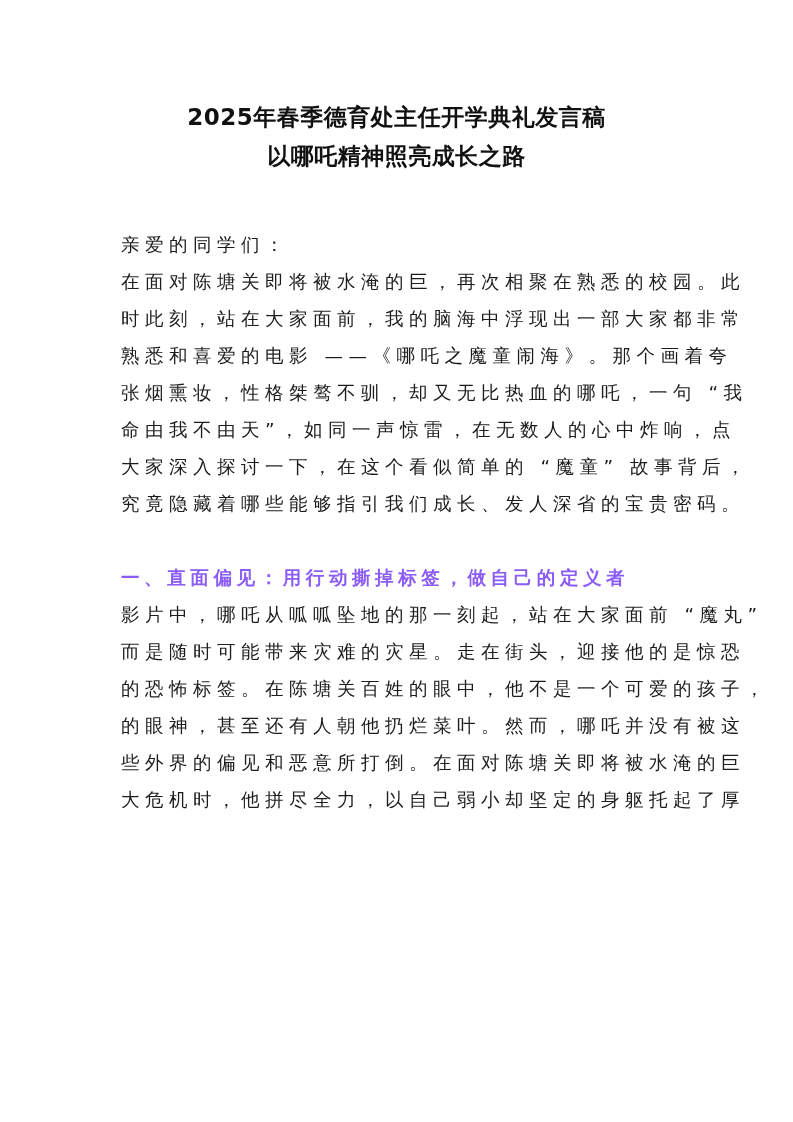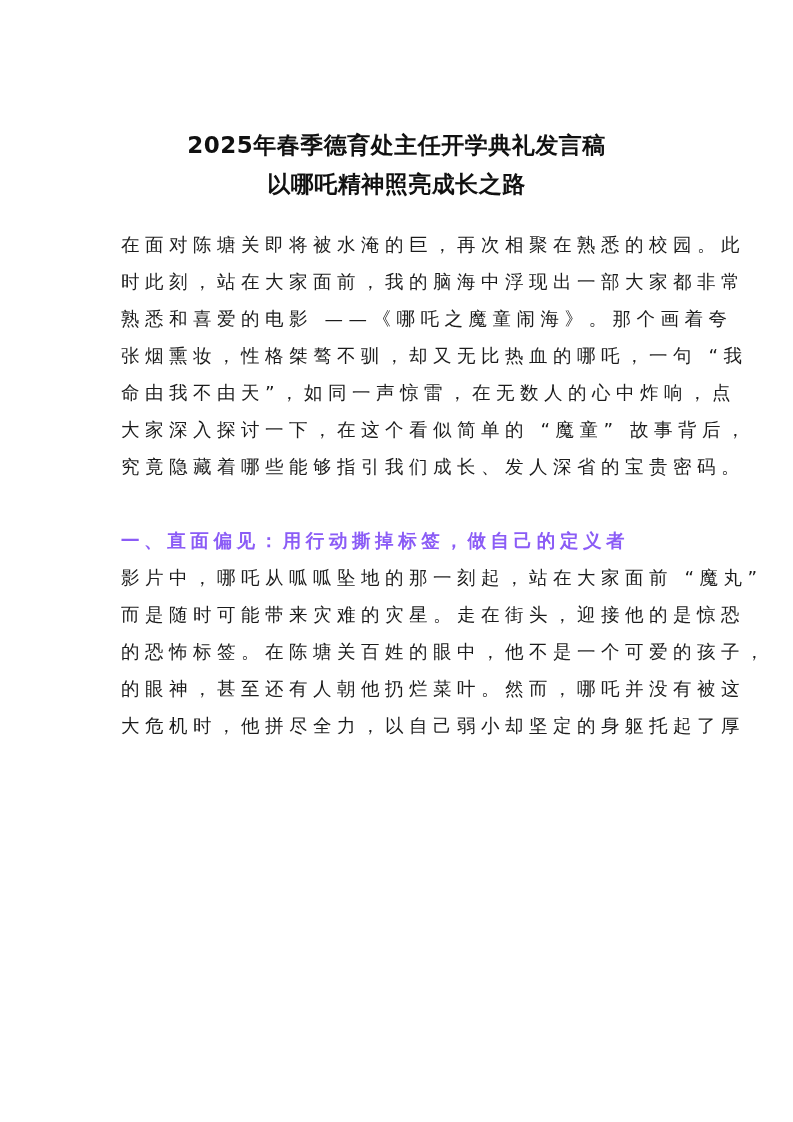--- a/index.html
+++ b/index.html
@@ -28,7 +28,6 @@
     width: 793px;
     top: 98px;
     text-align: center;
-    margin-top: 28px;
   }
   .title-line {
     font-family: "DejaVu Sans", "Liberation Sans", sans-serif;

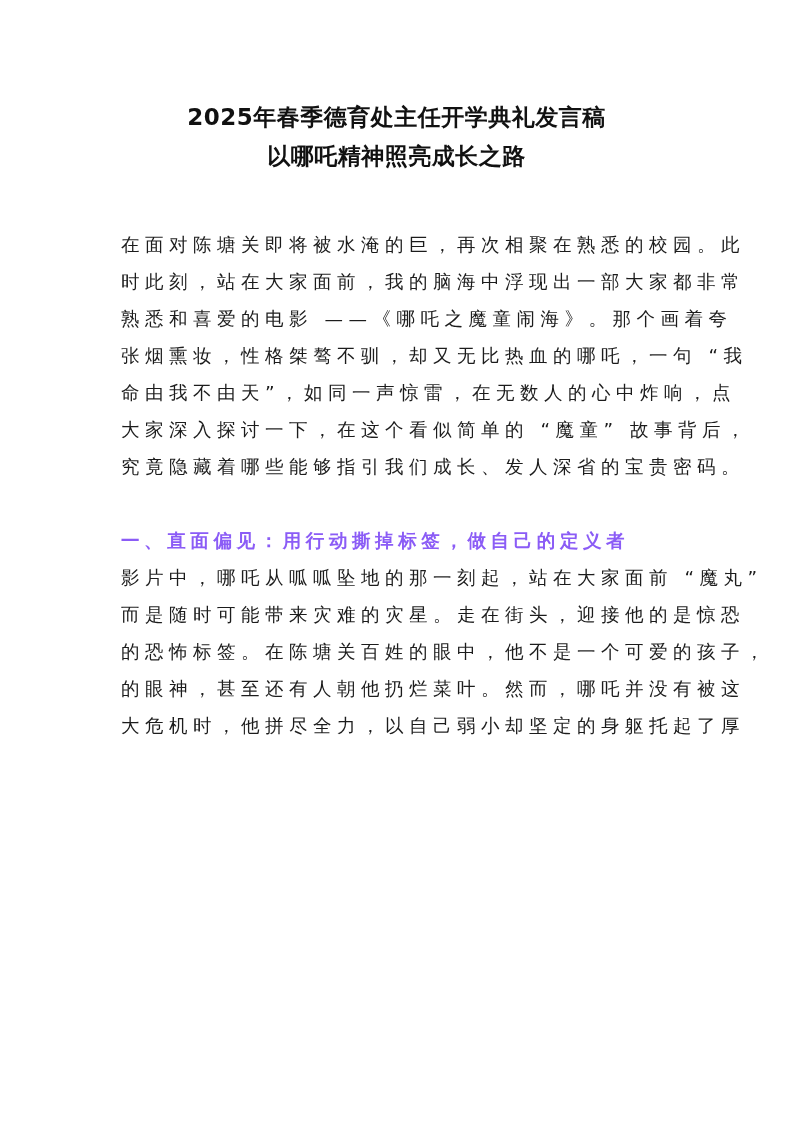--- a/index.html
+++ b/index.html
@@ -80,6 +80,7 @@
   </div>
 
   <div class="content">
+    <div class="line short">亲爱的同学们：</div>
 
     <div>
       <div class="line">在面对陈塘关即将被水淹的巨，再次相聚在熟悉的校园。此</div>

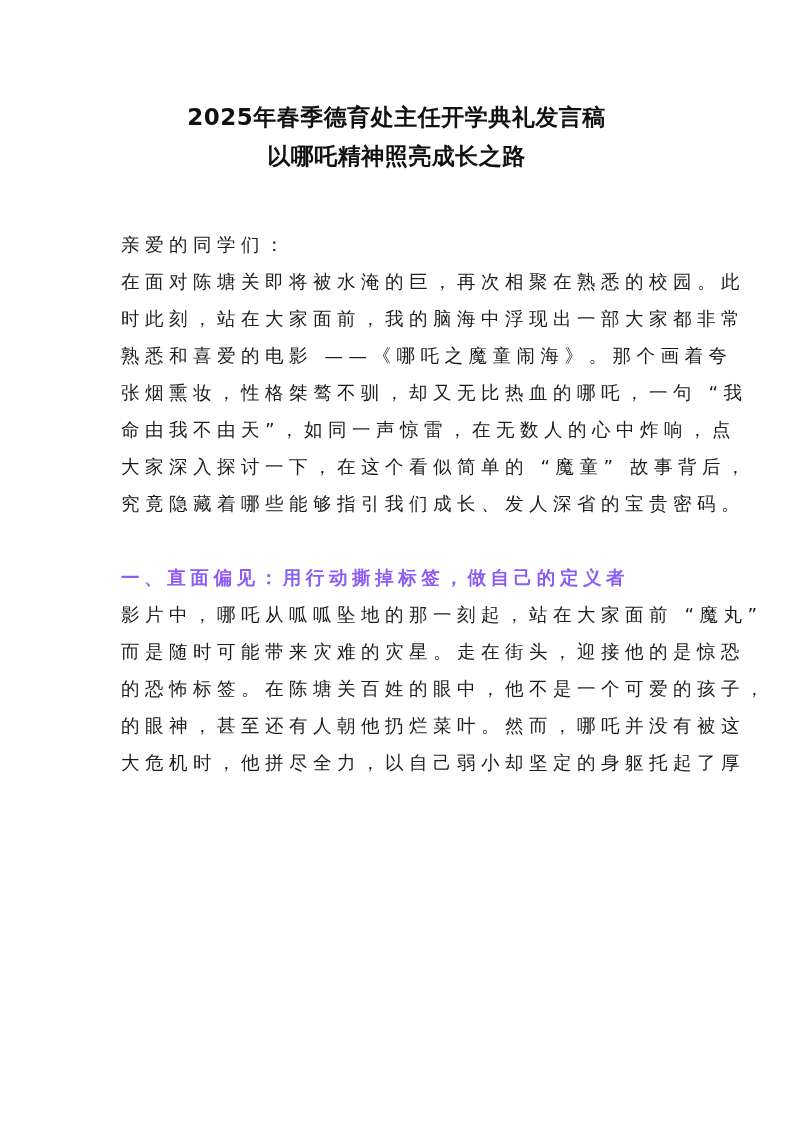--- a/index.html
+++ b/index.html
@@ -100,6 +100,7 @@
       <div class="line">而是随时可能带来灾难的灾星。走在街头，迎接他的是惊恐</div>
       <div class="line">的恐怖标签。在陈塘关百姓的眼中，他不是一个可爱的孩子，</div>
       <div class="line">的眼神，甚至还有人朝他扔烂菜叶。然而，哪吒并没有被这</div>
+      <div class="line">些外界的偏见和恶意所打倒。在面对陈塘关即将被水淹的巨</div>
       <div class="line">大危机时，他拼尽全力，以自己弱小却坚定的身躯托起了厚</div>
     </div>
   </div>

